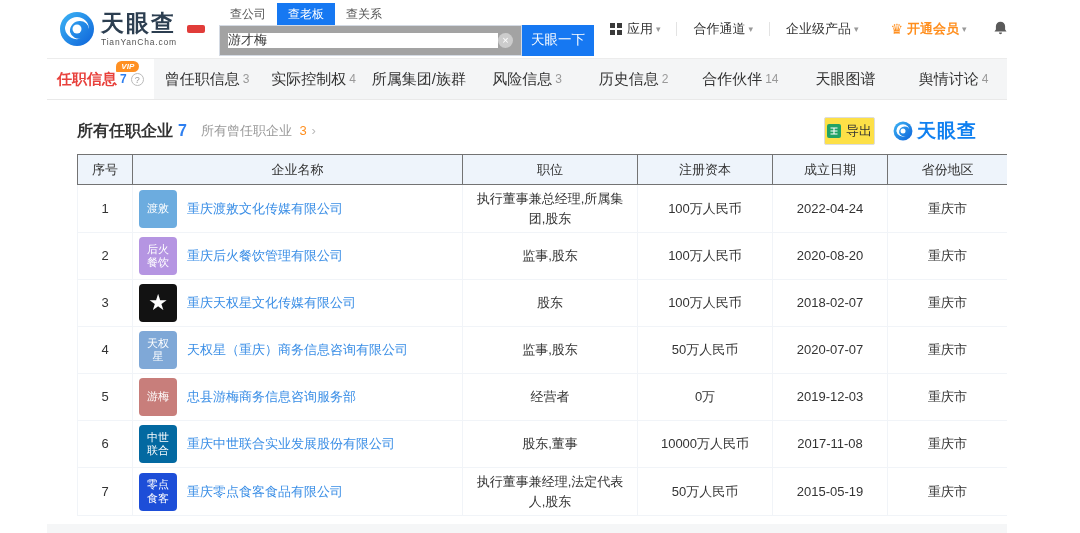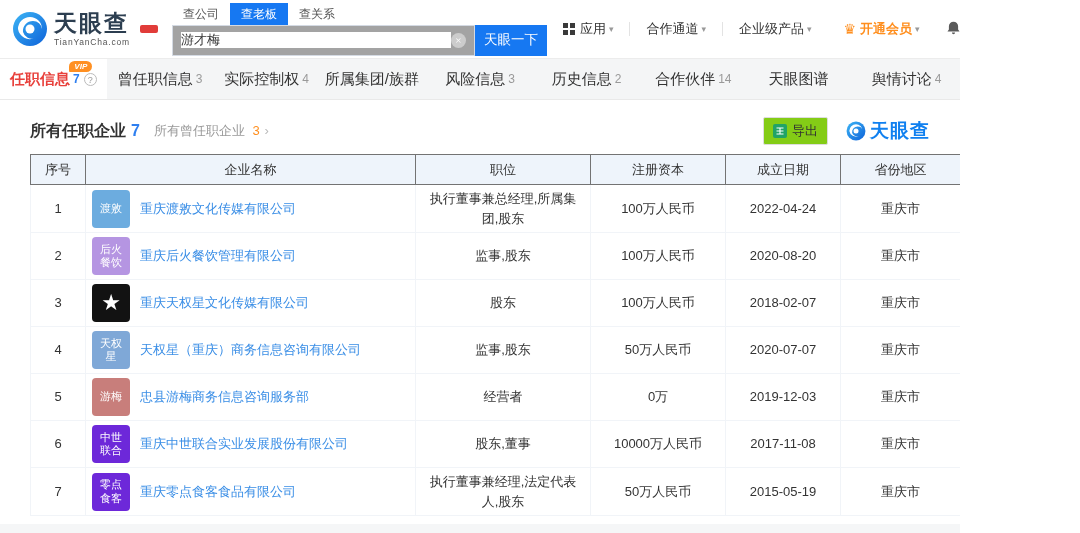--- a/index.html
+++ b/index.html
@@ -5,7 +5,7 @@
   * { box-sizing: border-box; margin: 0; padding: 0; }
   html,body { width:1080px; height:533px; }
   body { font-family:"Liberation Sans","DejaVu Sans",sans-serif; background:#fff; color:#333; }
-  .page { position:relative; width:960px; height:533px; overflow:hidden; background:#fff; }
+  .page { position:relative; width:960px; height:533px; overflow:hidden; background:#fff;margin-left:47px; }
 
   
   .header { height:58px; display:flex; align-items:center; padding:0 14px 0 12px; background:#fff; }

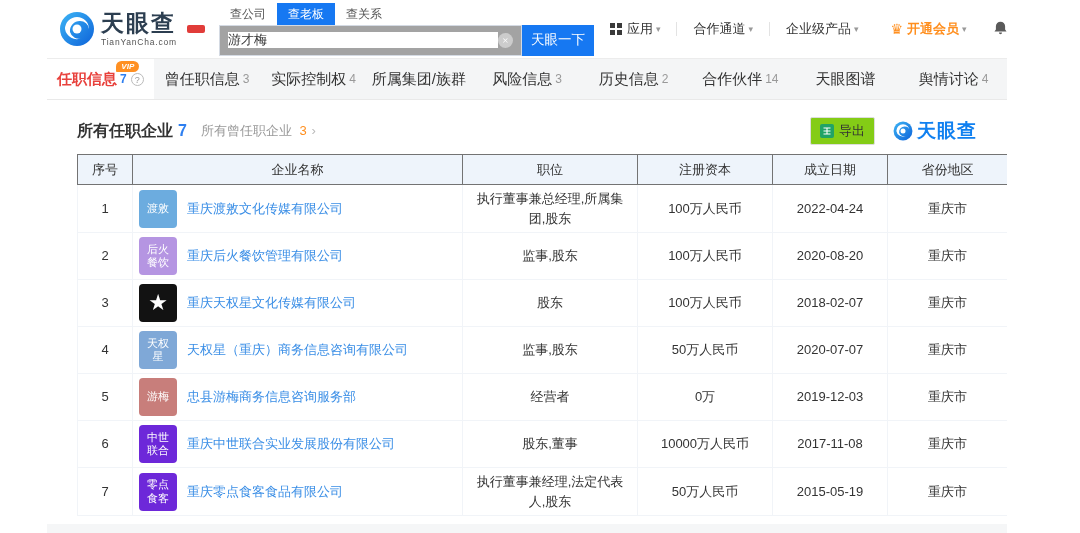--- a/index.html
+++ b/index.html
@@ -16,7 +16,7 @@
   .gov-badge { margin-left:10px; background:#e13c39; color:#fff; padding:4px 9px; border-radius:2px; }
   .gov-badge div { font-size:11px; font-weight:bold; line-height:15px; letter-spacing:1.5px; white-space:nowrap; }
 
-  .search-wrap { margin-left:14px;font-family:Liberation Serif, serif; }
+  .search-wrap { margin-left:14px; }
   .search-tabs { display:flex; font-size:12px; }
   .stab { padding:3px 11px 2px; color:#555; cursor:pointer; }
   .stab.active { background:#1678f2; color:#fff; }

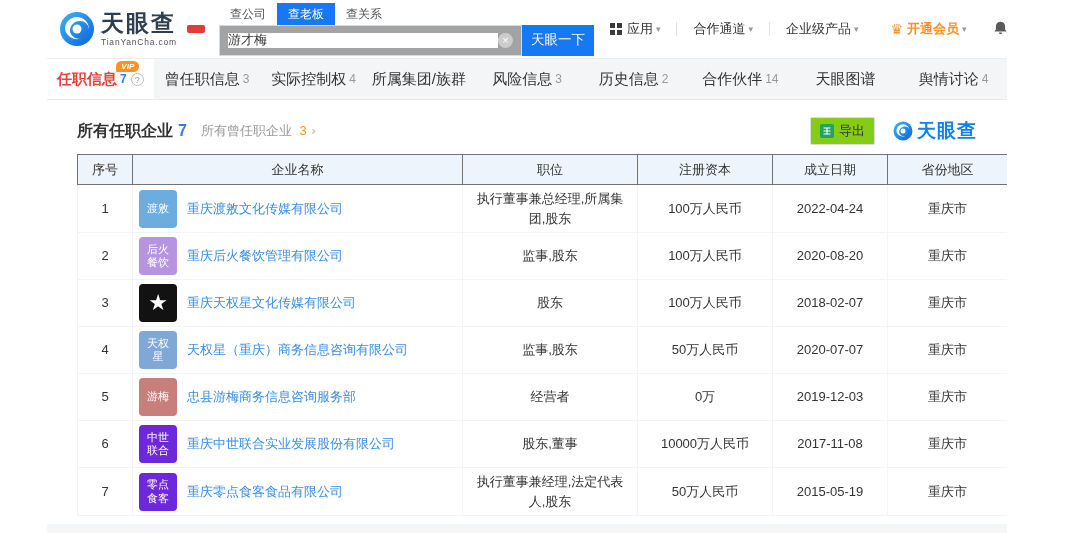--- a/index.html
+++ b/index.html
@@ -55,7 +55,7 @@
   .sec-sub-count { color:#ff8f1f; margin:0 1px 0 4px; }
   .sec-arrow { color:#bbb; }
   .head-right { margin-left:auto; display:flex; align-items:center; }
-  .export-btn { display:flex; align-items:center; gap:5px; border:1px solid #ddd; background:#84cc16; border-radius:2px; padding:4px 9px; font-size:13px; color:#333; cursor:pointer; font-family:inherit; }
+  .export-btn { display:flex; align-items:center; gap:5px; border:1px solid #ddd; background:#fde047; border-radius:2px; padding:4px 2px; font-size:13px; color:#333; cursor:pointer; font-family:inherit; }
   .watermark { display:flex; align-items:center; margin-left:18px; }
   .watermark-text { font-size:19px; font-weight:bold; color:#1080f0; margin-left:4px; letter-spacing:1px; }
 

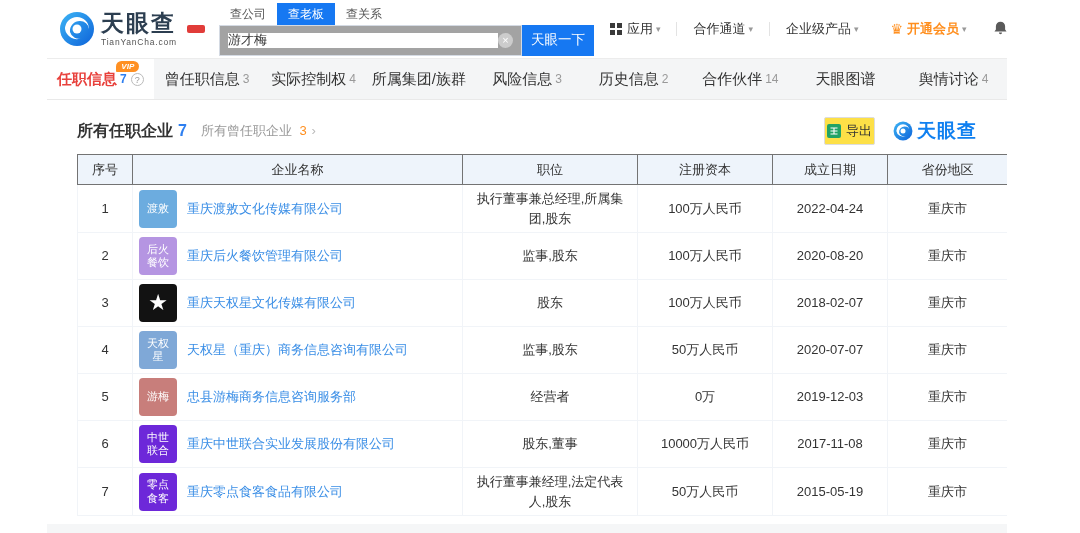--- a/index.html
+++ b/index.html
@@ -347,7 +347,7 @@
             <td>6</td>
             <td class="name-cell">
               <div class="name-flex">
-                <span class="logo" style="background: #6d28d9;">中世
+                <span class="logo" style="background: #0369a1;">中世
 联合</span>
                 <span class="company-link">重庆中世联合实业发展股份有限公司</span>
               </div>

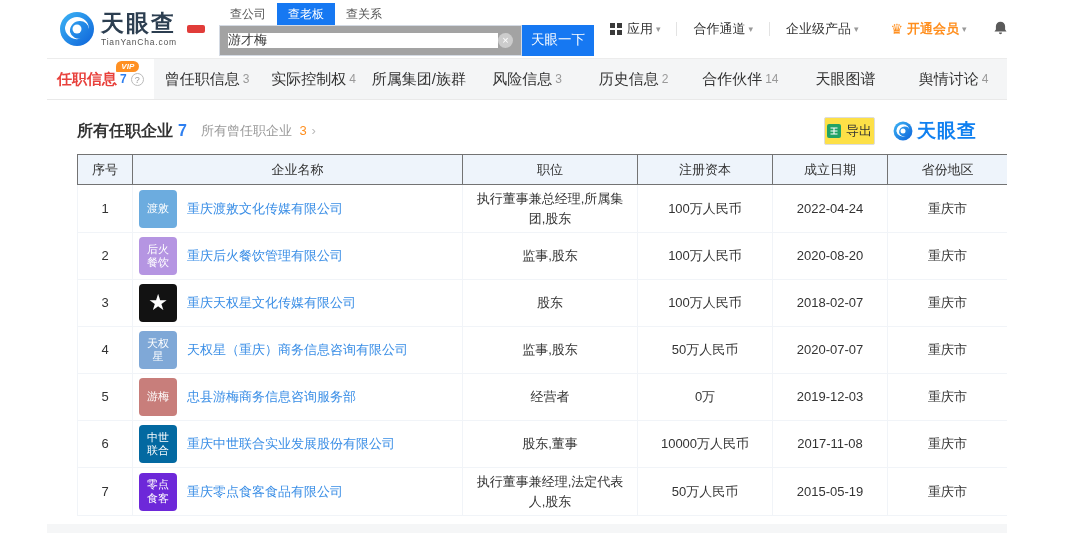--- a/index.html
+++ b/index.html
@@ -363,7 +363,7 @@
             <td>7</td>
             <td class="name-cell">
               <div class="name-flex">
-                <span class="logo" style="background: #6d28d9;">零点
+                <span class="logo" style="background: #1d4ed8;">零点
 食客</span>
                 <span class="company-link">重庆零点食客食品有限公司</span>
               </div>

